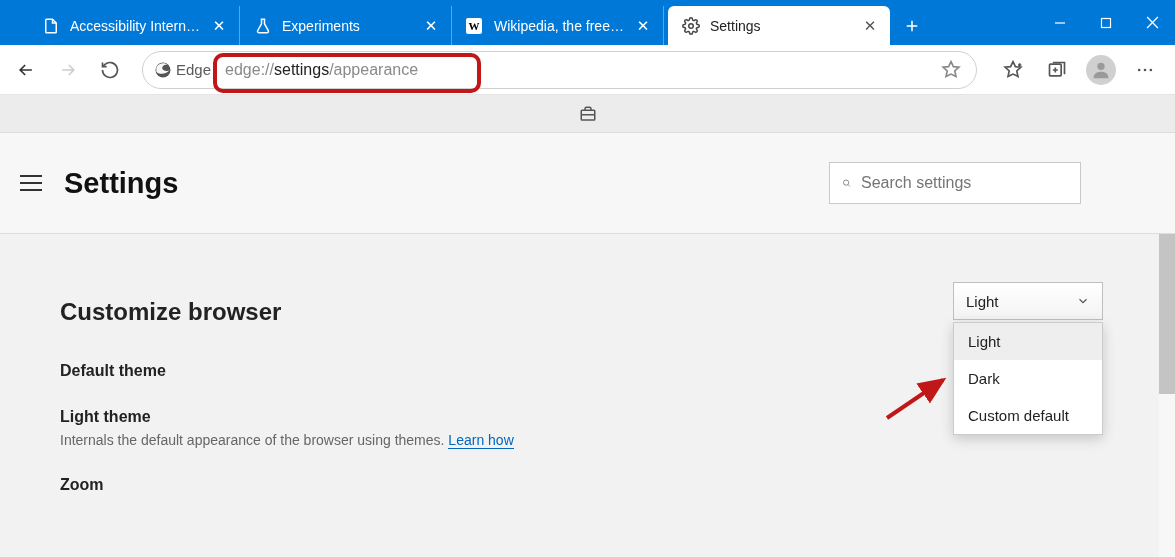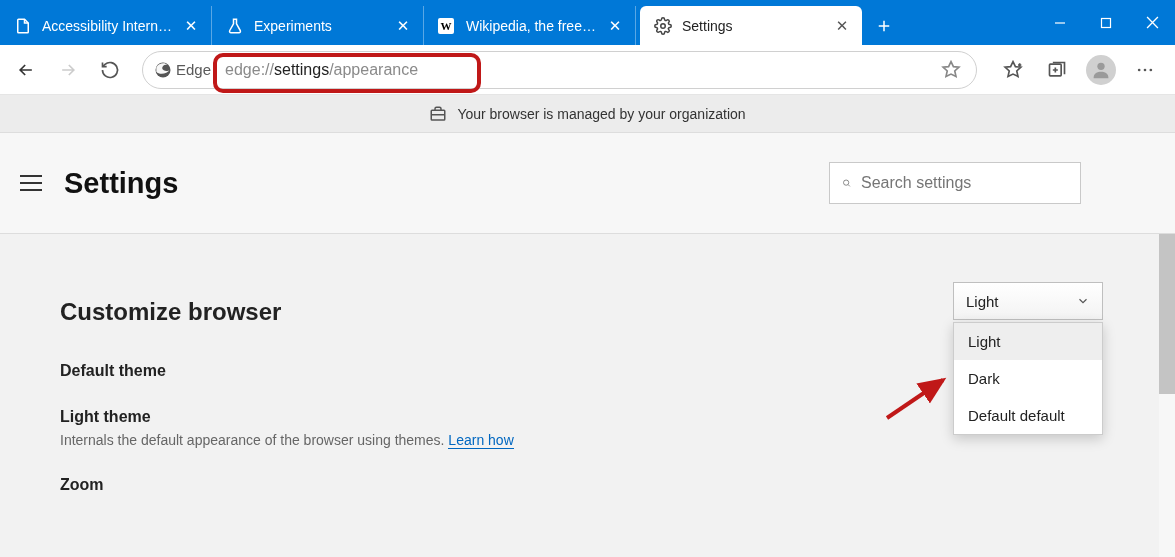--- a/index.html
+++ b/index.html
@@ -6,7 +6,7 @@
   body { width: 1175px; height: 557px; overflow: hidden; background: #f2f2f2; }
 
   
-  .titlebar { height: 45px; background: #0078d7; display: flex; align-items: center; }
+  .titlebar { height: 45px; background: #0078d7; display: flex; align-items: center; padding-left: 28px; }
   .tabs { display: flex; height: 45px; align-items: flex-end; flex: 1; }
   .tab {
     height: 39px; display: flex; align-items: center; padding: 0 8px 0 14px;

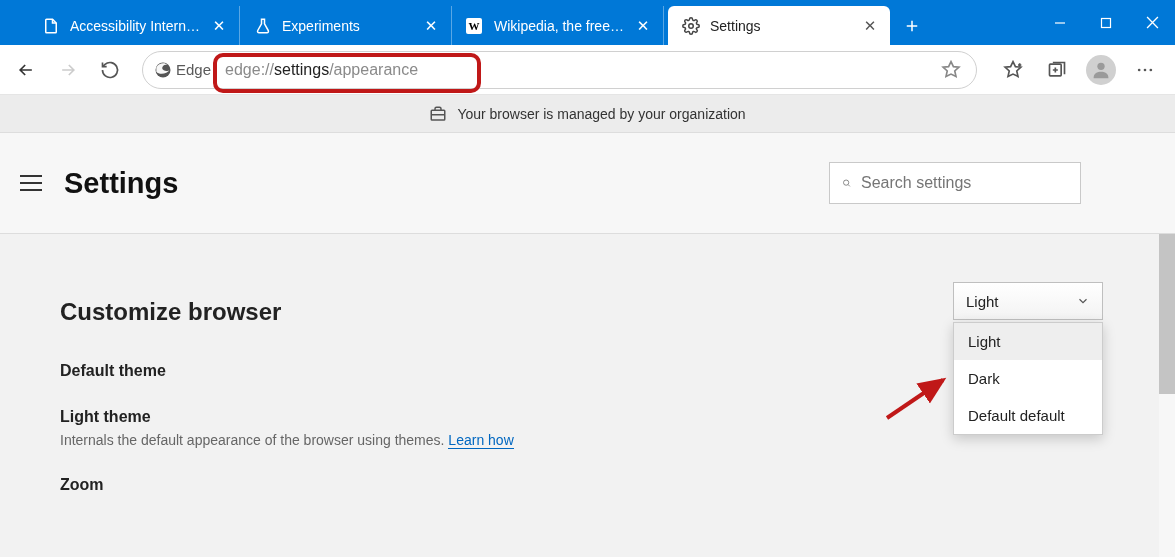--- a/index.html
+++ b/index.html
@@ -205,7 +205,6 @@
       <rect x="3" y="7" width="18" height="13" rx="1"></rect>
       <path d="M8 7V5a2 2 0 0 1 2-2h4a2 2 0 0 1 2 2v2M3 13h18"></path>
     </svg>
-  <span>Your browser is managed by your organization</span>
 </div>
 
 <div class="settings-header">

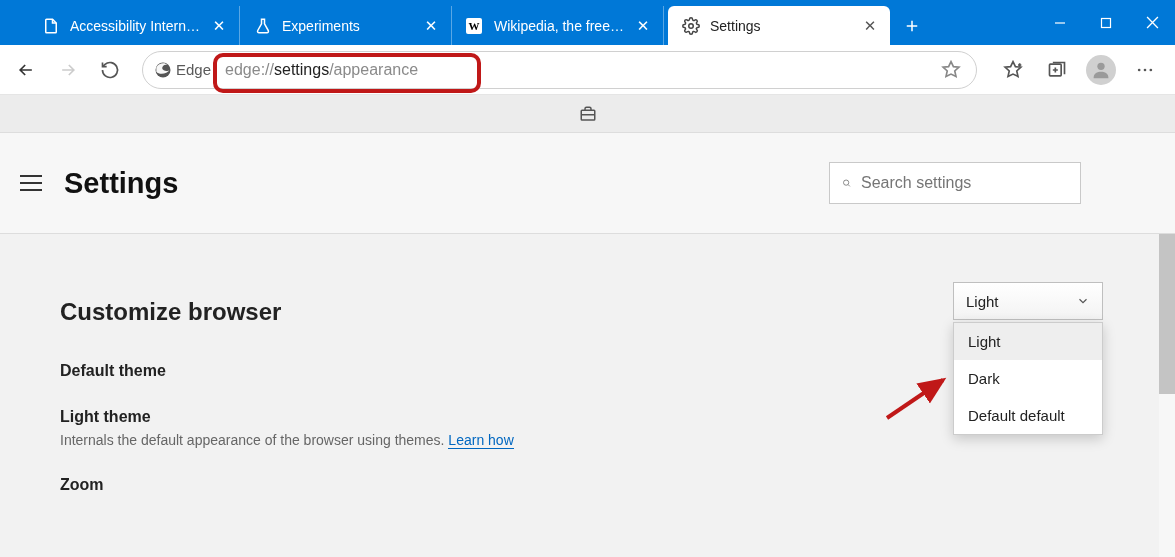--- a/index.html
+++ b/index.html
@@ -258,7 +258,7 @@
   <div class="dropdown">
     <div class="opt selected">Light</div>
     <div class="opt">Dark</div>
-    <div class="opt">Default default</div>
+    <div class="opt">Custom default</div>
   </div>
 
   <svg class="arrow-annot" width="70" height="50" viewBox="0 0 70 50">

